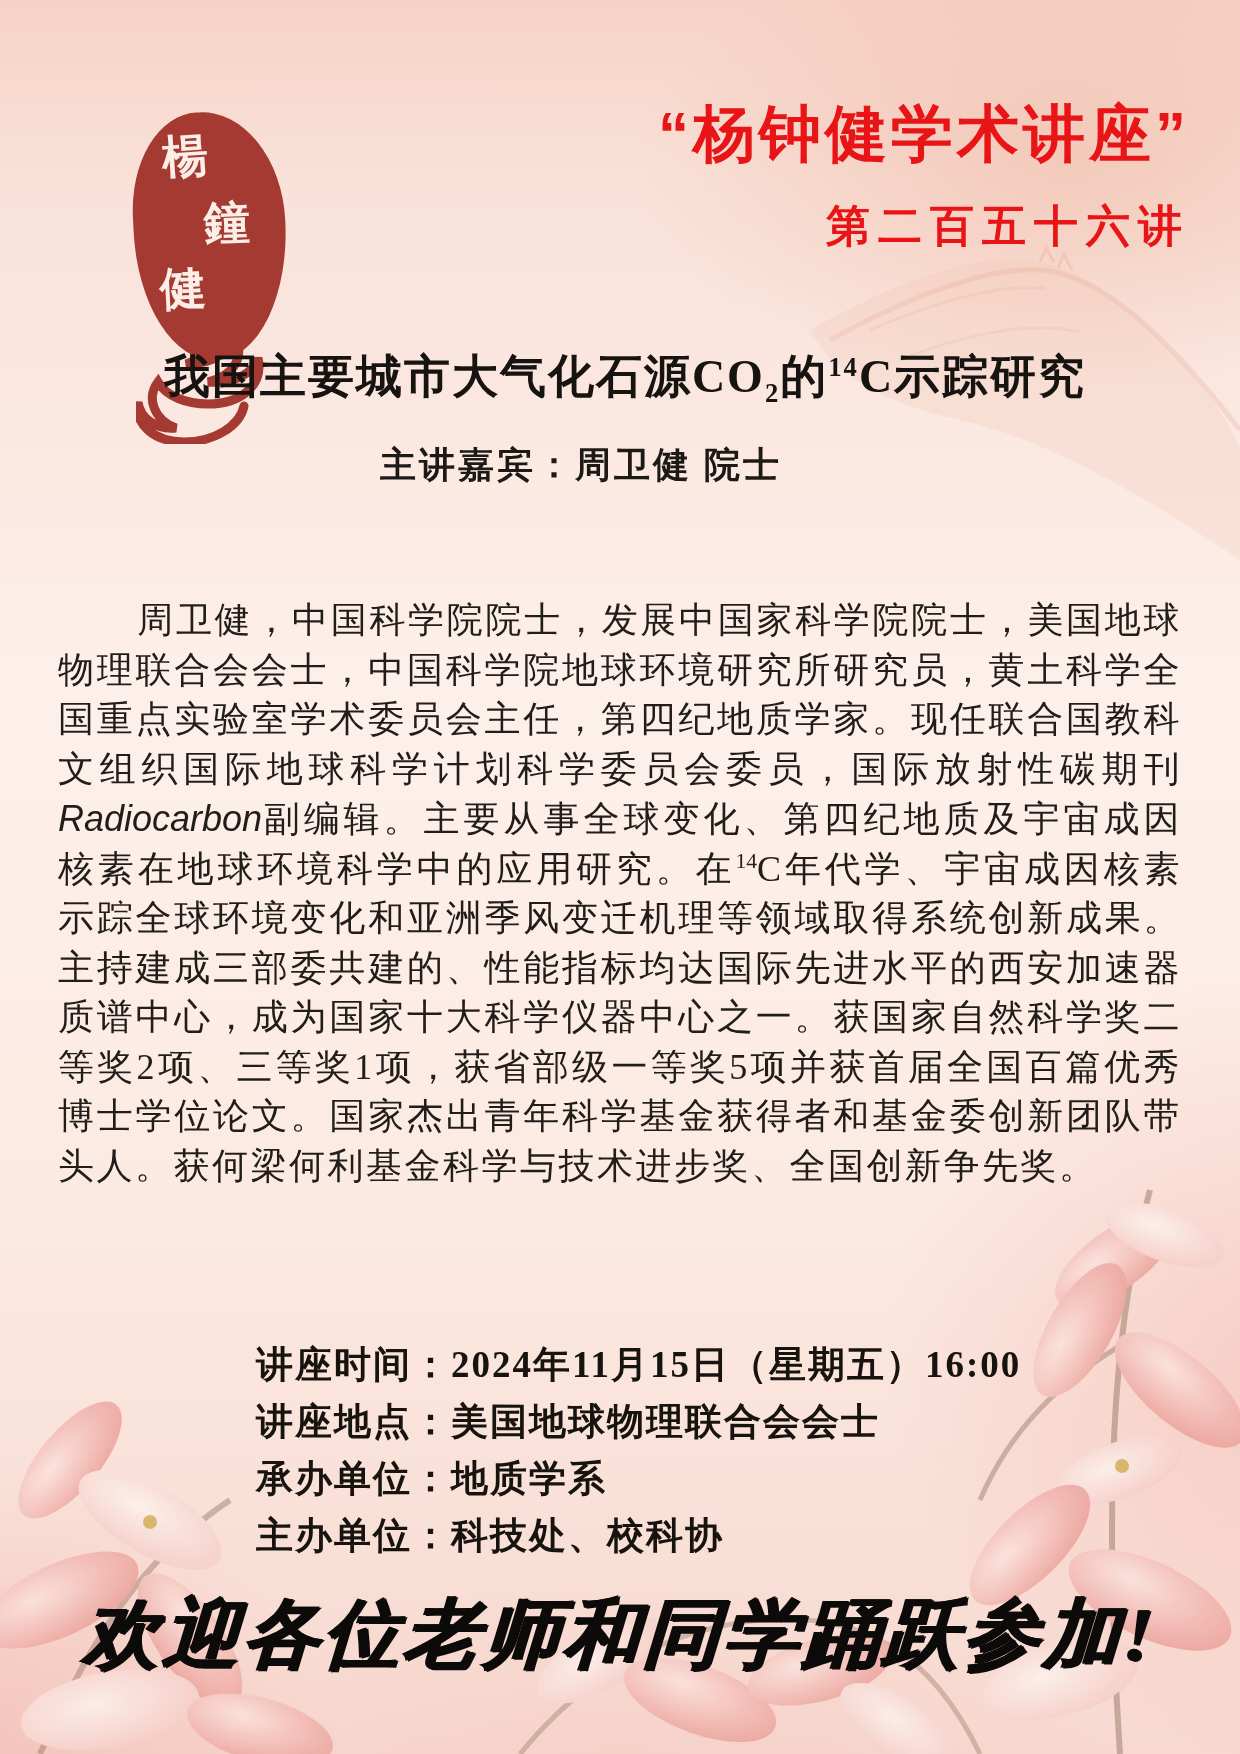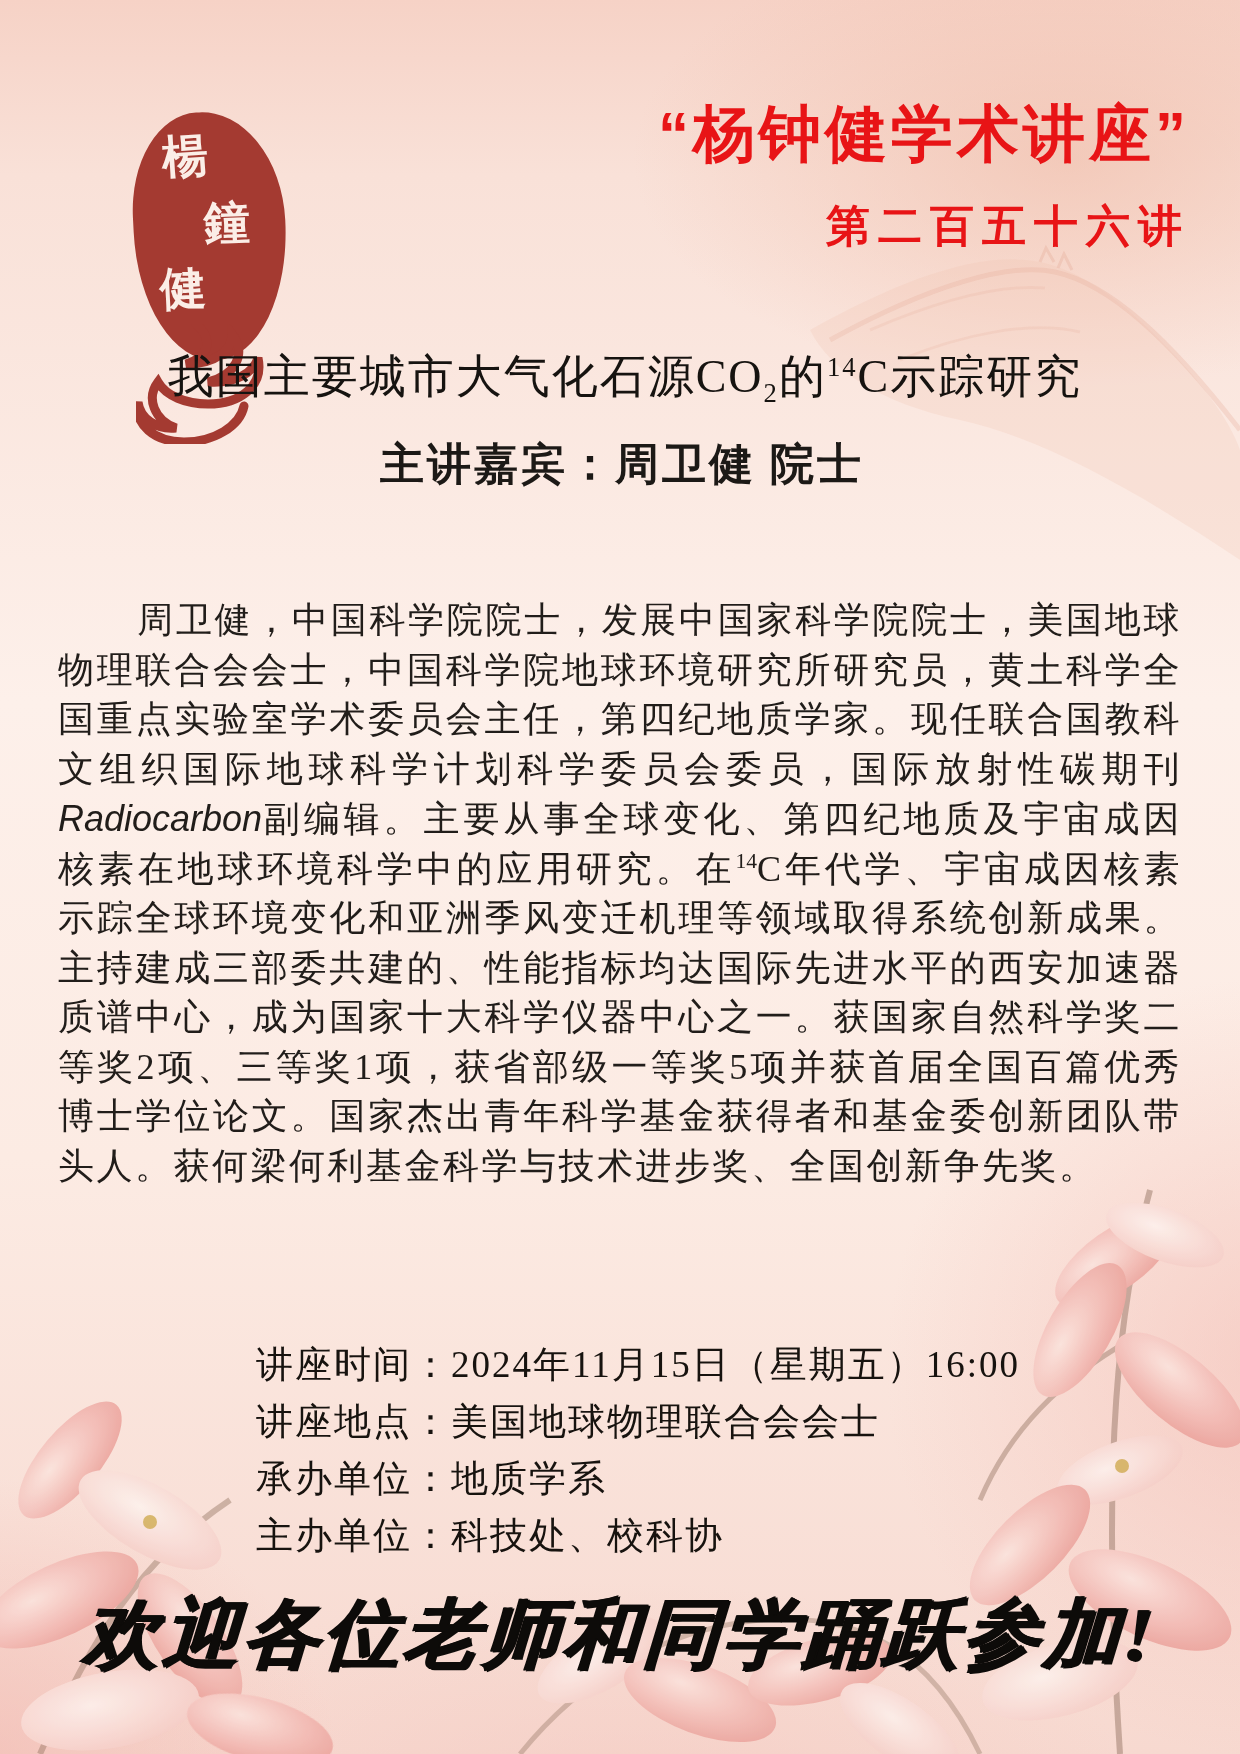--- a/index.html
+++ b/index.html
@@ -38,7 +38,7 @@
 
   
   .lecture-title{position:absolute;left:40px;top:346px;width:1170px;text-align:center;
-    font-size:46px;font-weight:normal;color:#161310;letter-spacing:2px;}
+    font-size:46px;font-weight:bold;color:#161310;letter-spacing:2px;}
   .lecture-title sub{font-size:58%;line-height:0;}
   .lecture-title sup{font-size:58%;line-height:0;}
 

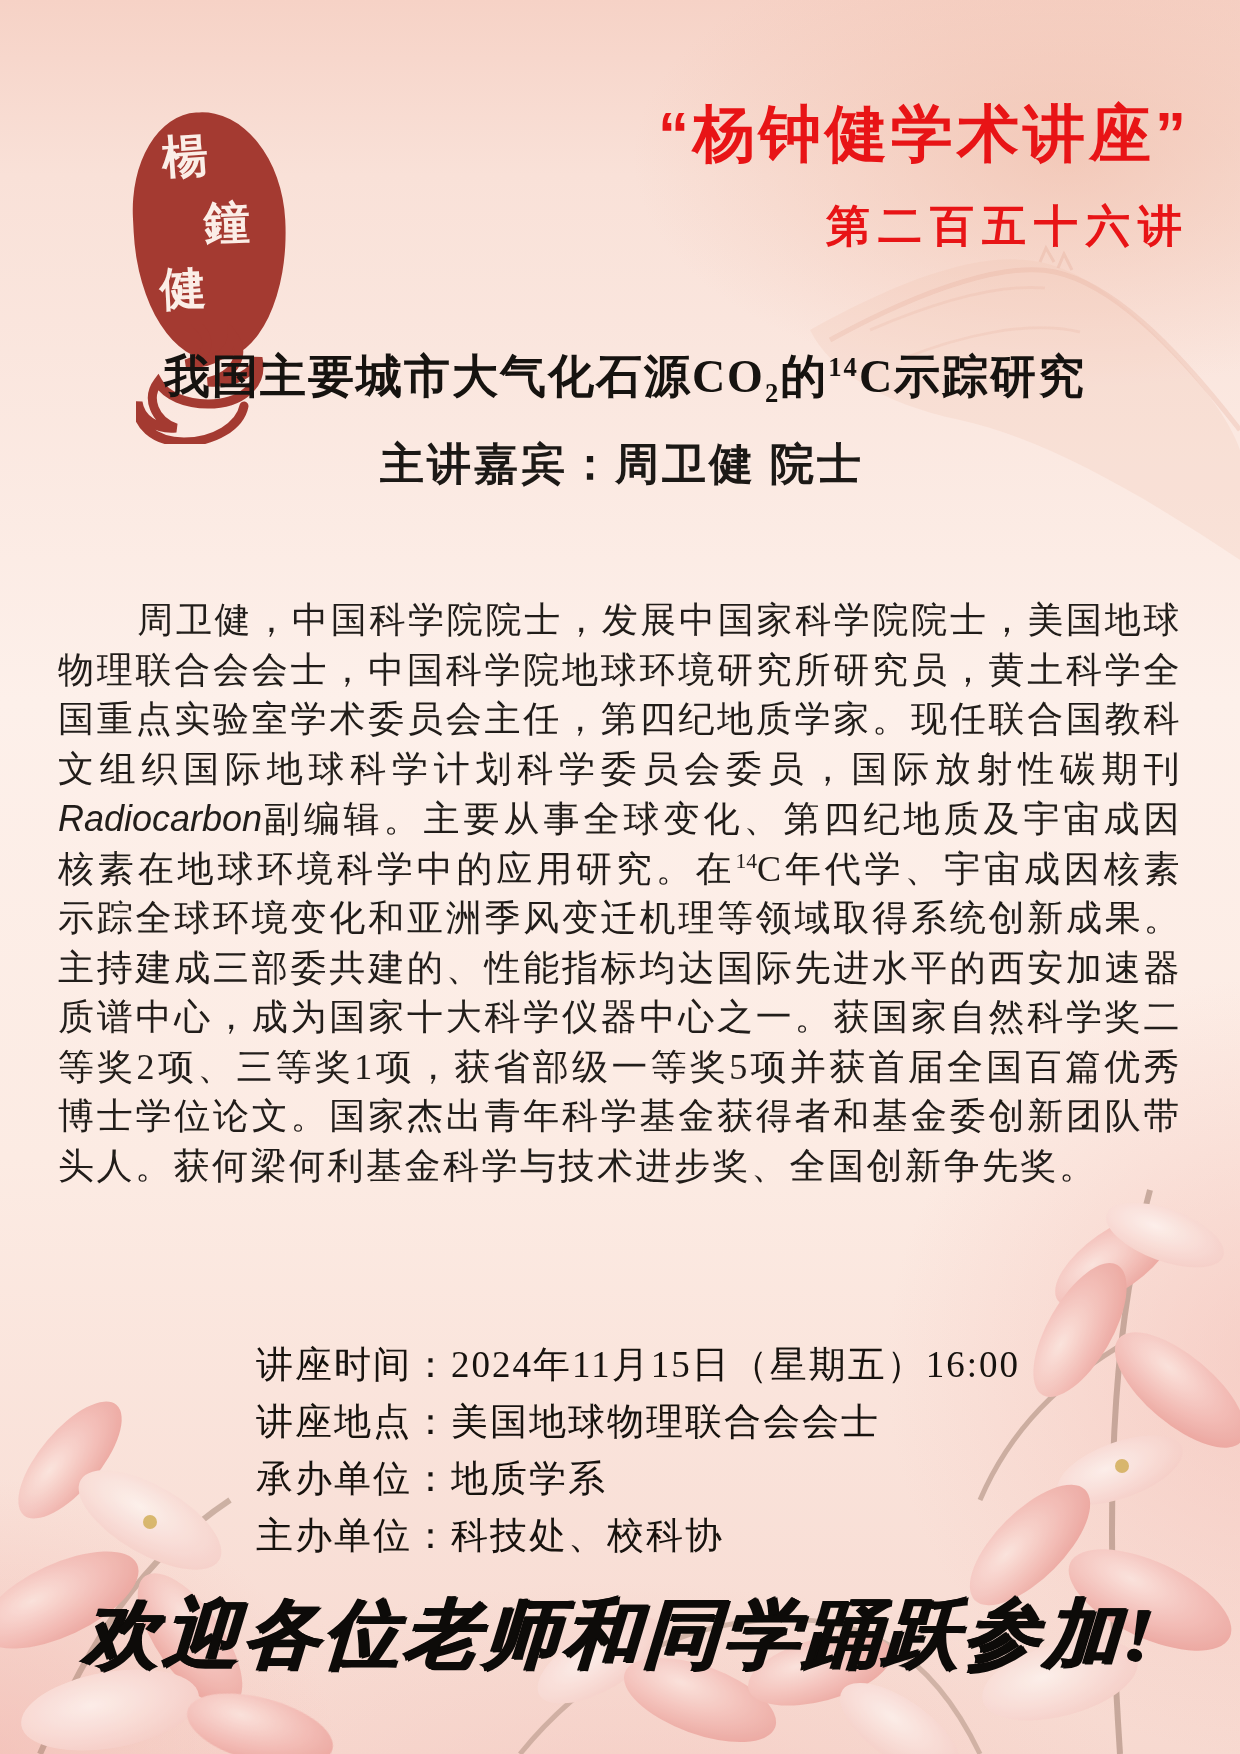--- a/index.html
+++ b/index.html
@@ -43,7 +43,7 @@
   .lecture-title sup{font-size:58%;line-height:0;}
 
   
-  .speakers{position:absolute;left:380px;top:440px;font-size:44px;font-weight:600;color:#1c1916;}
+  .speakers{position:absolute;left:380px;top:440px;font-size:36px;font-weight:600;color:#1c1916;}
   .speakers .row{line-height:50px;letter-spacing:3px;}
 
   

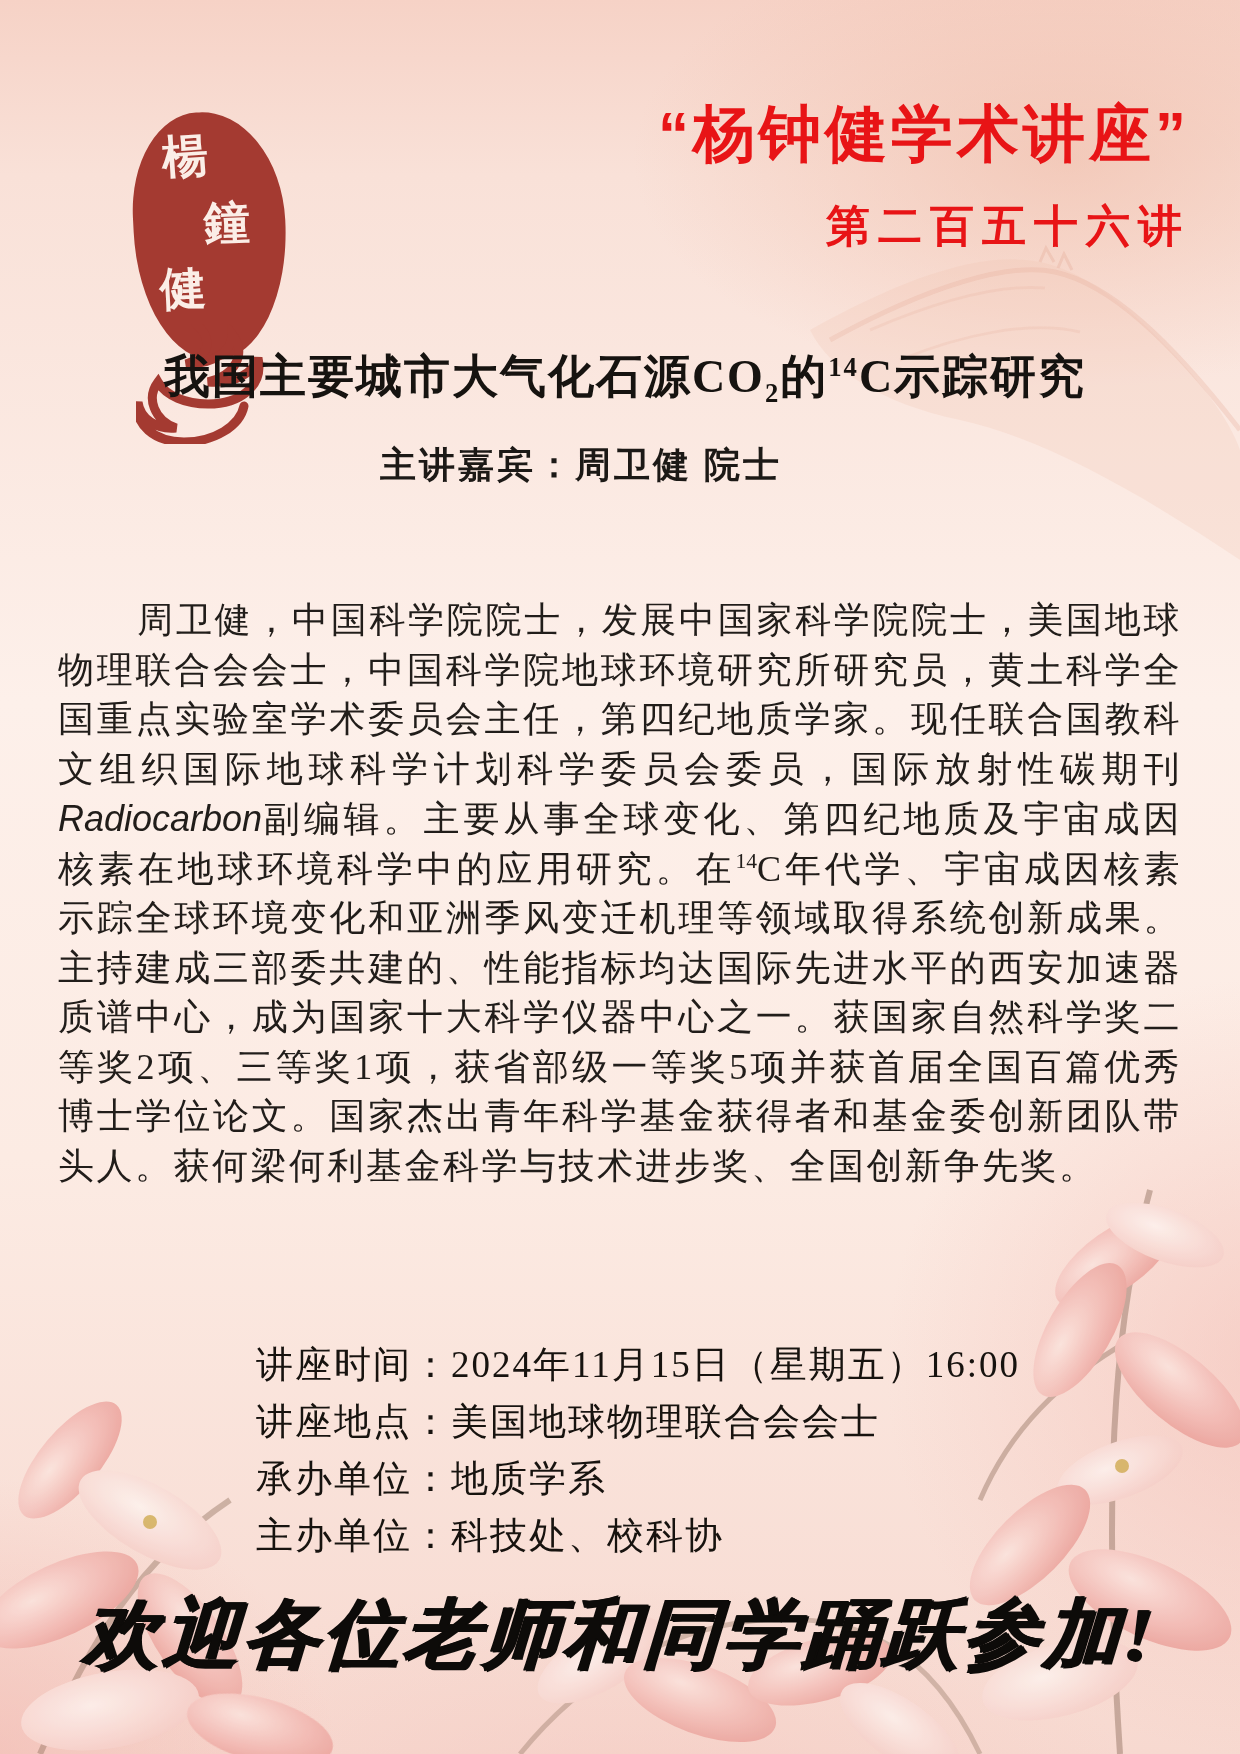--- a/index.html
+++ b/index.html
@@ -54,7 +54,7 @@
   .bio sup{font-size:60%;line-height:0;letter-spacing:0;}
 
   
-  .info{position:absolute;left:256px;top:1336px;font-size:37px;font-weight:normal;color:#17130f;}
+  .info{position:absolute;left:256px;top:1336px;font-size:37px;font-weight:bold;color:#17130f;}
   .info .row{line-height:57px;letter-spacing:2px;}
   .info .val{letter-spacing:2px;}
 

